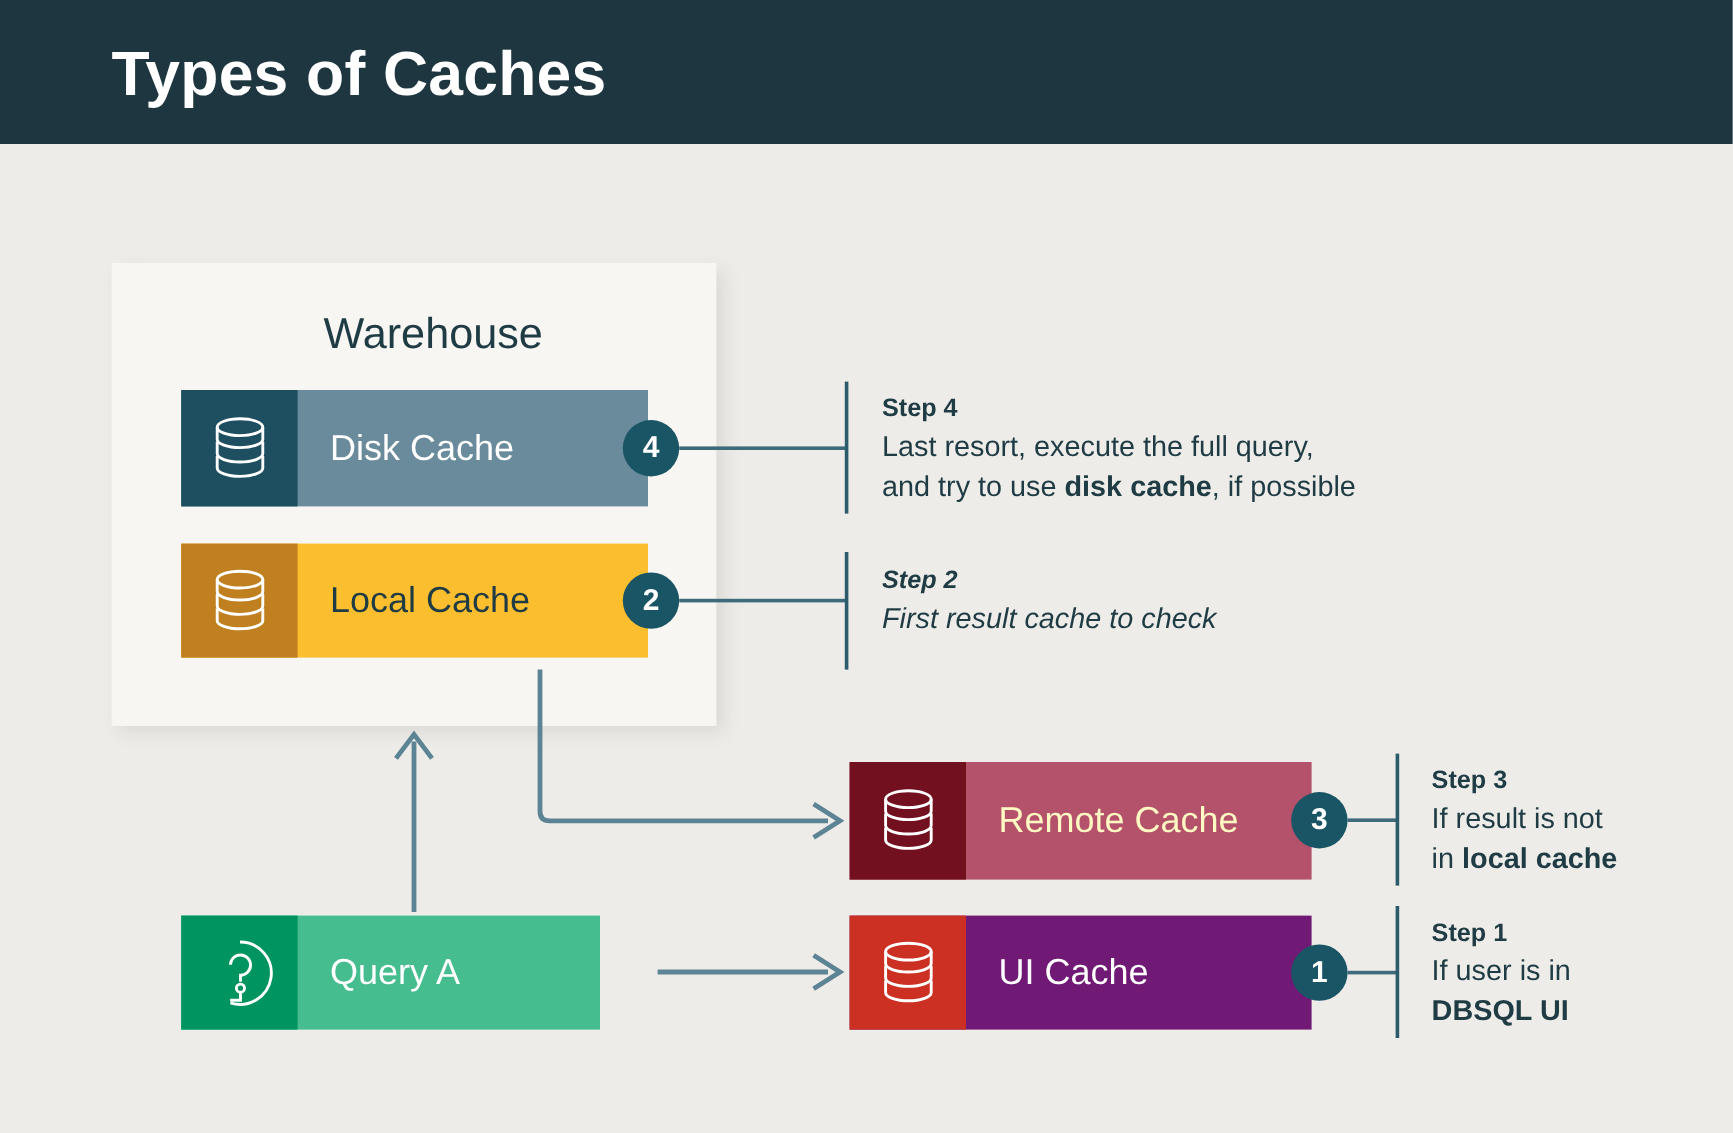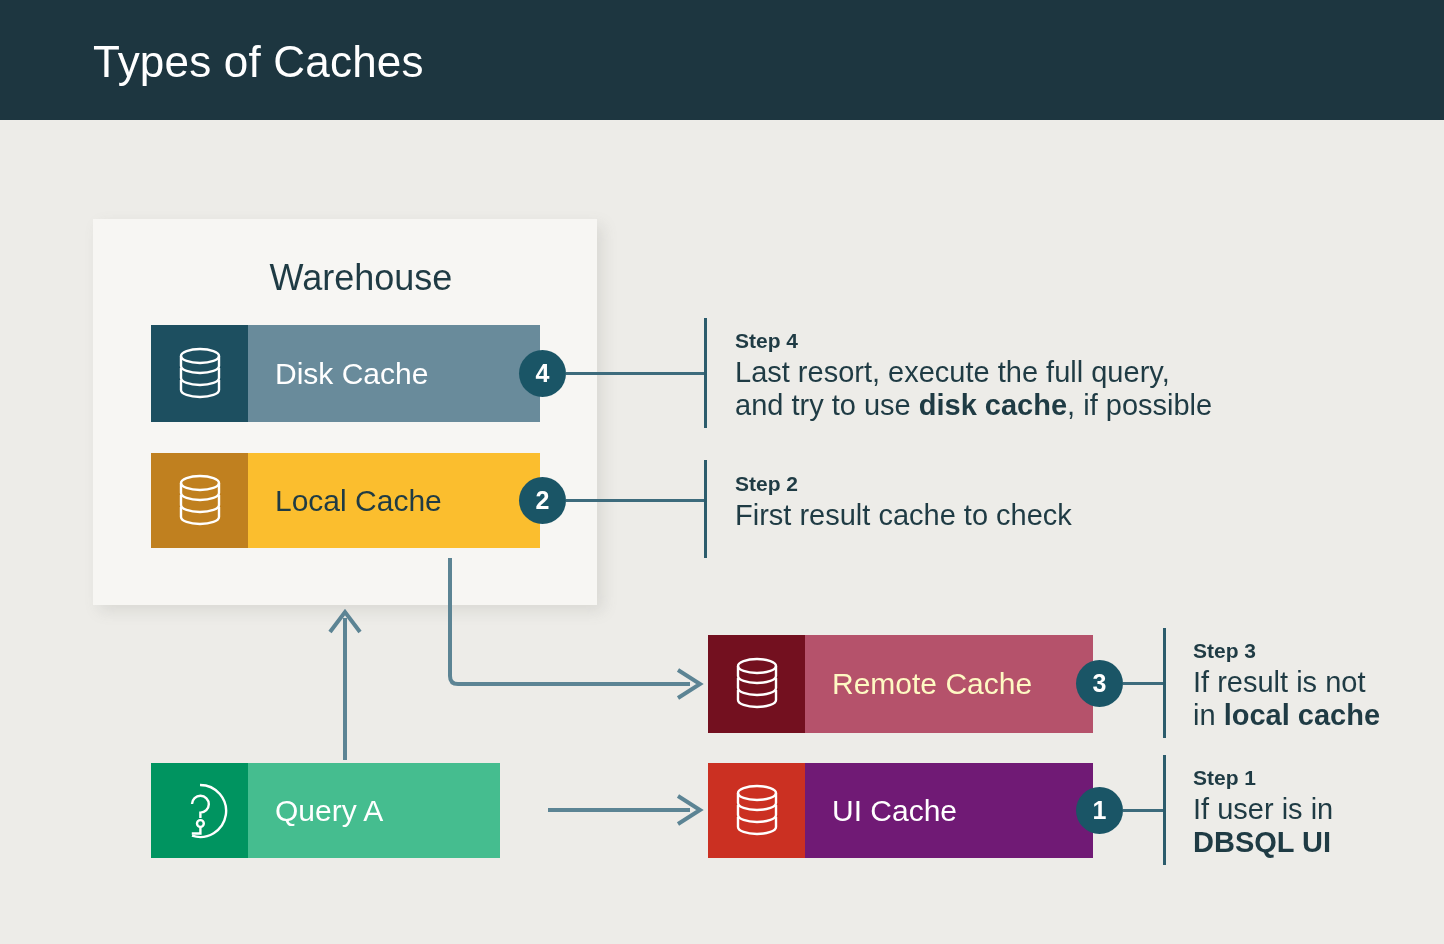--- a/index.html
+++ b/index.html
@@ -19,7 +19,7 @@
   }
   .header-title {
     position: absolute; left: 93px; top: 35px;
-    font-size: 44px; font-weight: 400; letter-spacing: 0.2px;
+    font-size: 52px; font-weight: 700; letter-spacing: 0.2px;
     color: #ffffff; line-height: 54px; white-space: nowrap;
   }
 

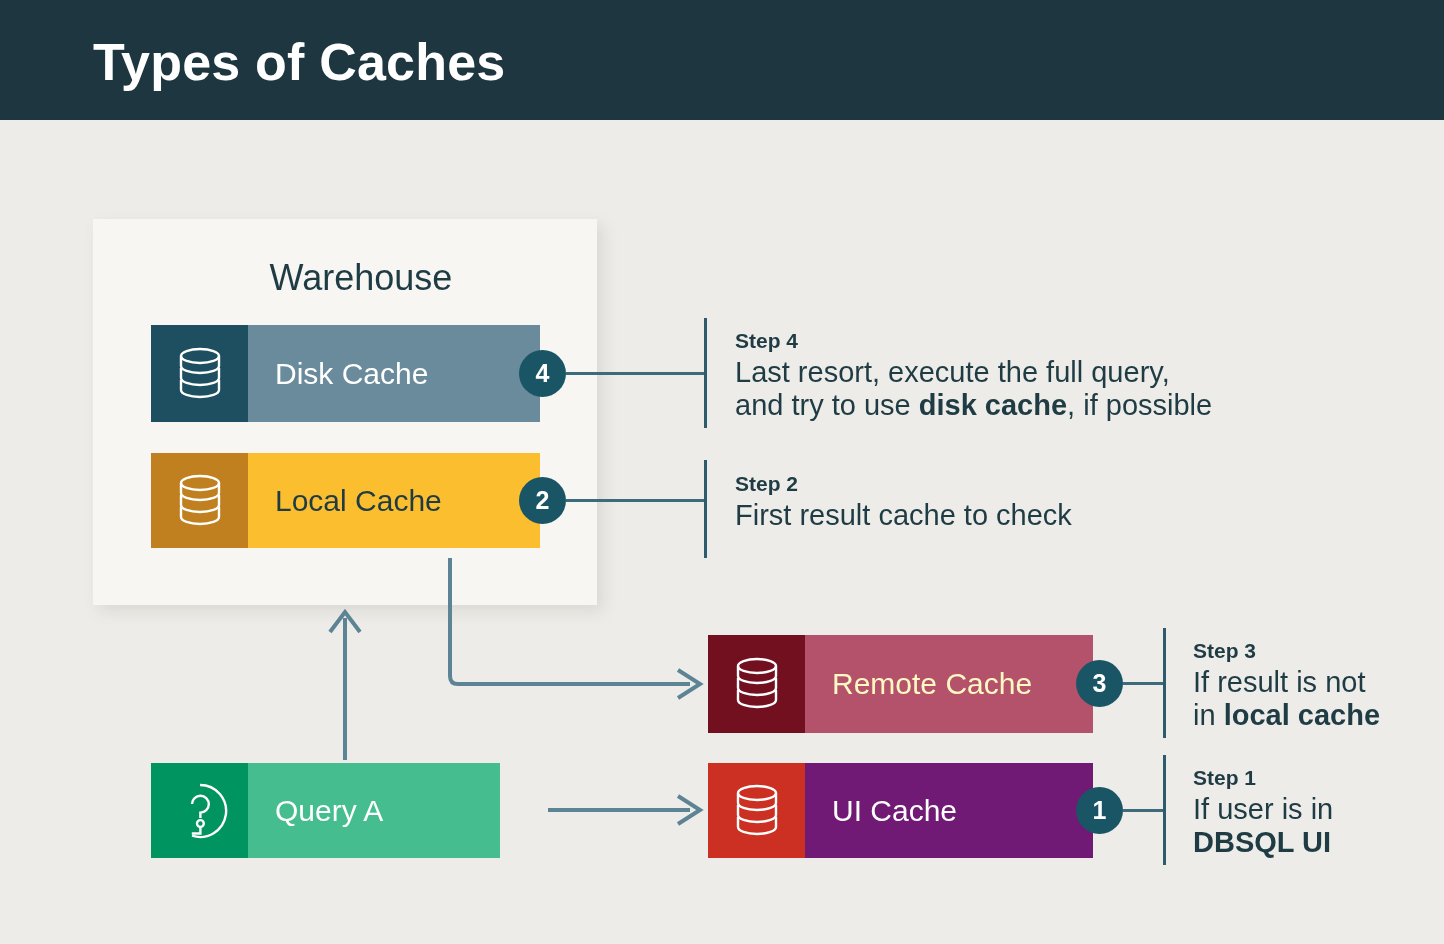--- a/index.html
+++ b/index.html
@@ -98,7 +98,7 @@
   
   .step { position: absolute; color: #1f3b44; }
   .step-title { font-size: 21px; font-weight: 700; line-height: 31px; }
-  .step-body  { font-size: 29px; font-weight: 400; line-height: 33px; }
+  .step-body  { font-size: 24px; font-weight: 400; line-height: 33px; }
   .step-body b { font-weight: 700; }
   .step-4 { left: 735px;  top: 325px; }
   .step-2 { left: 735px;  top: 468px; }

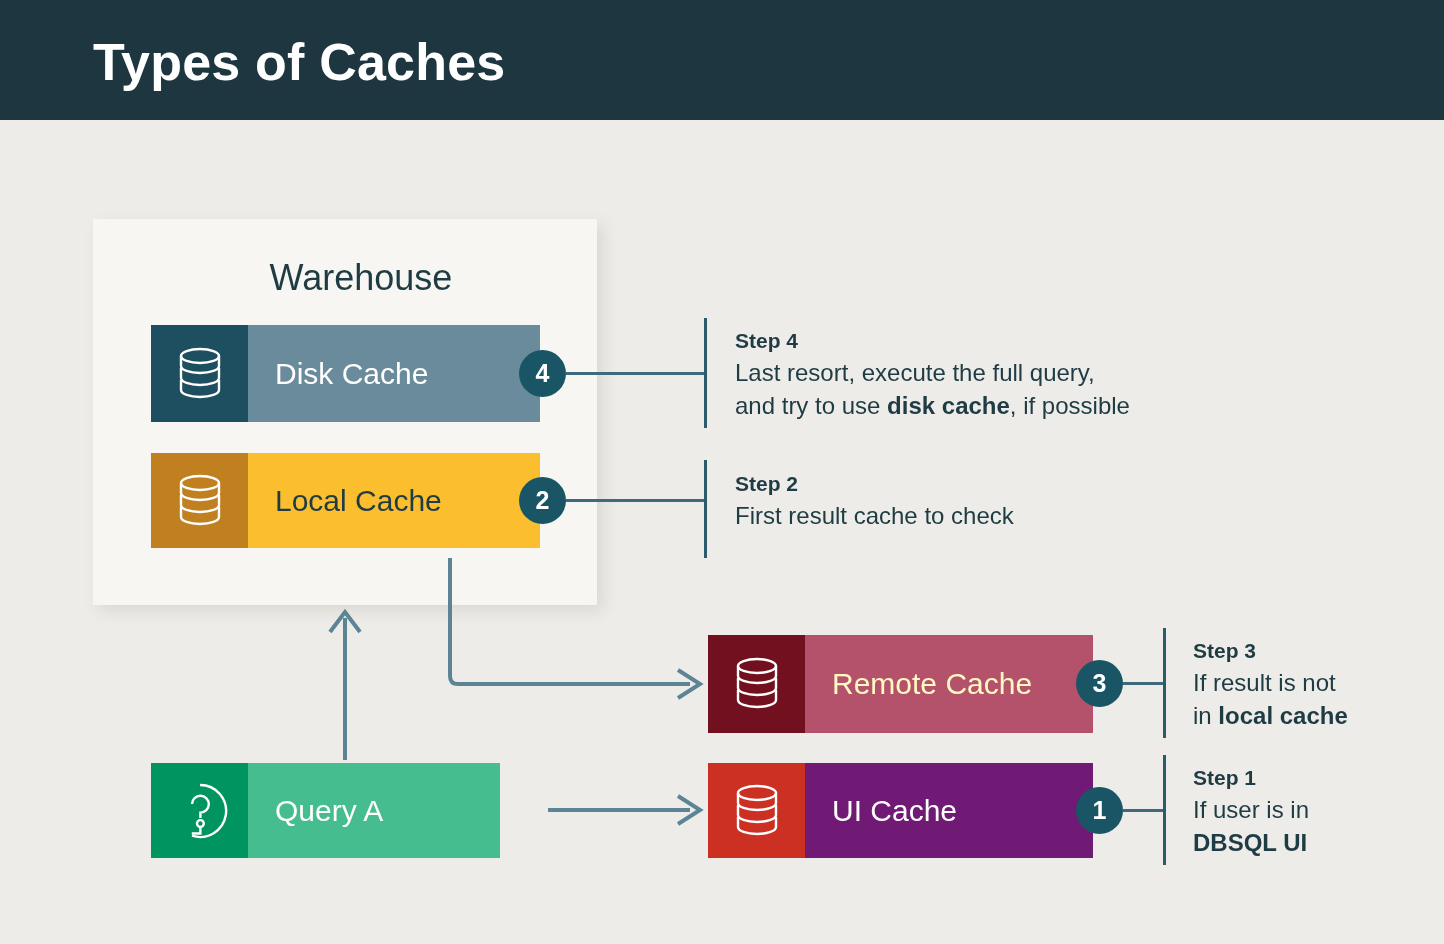--- a/index.html
+++ b/index.html
@@ -101,7 +101,7 @@
   .step-body  { font-size: 24px; font-weight: 400; line-height: 33px; }
   .step-body b { font-weight: 700; }
   .step-4 { left: 735px;  top: 325px; }
-  .step-2 { left: 735px;  top: 468px; }
+  .step-2 { left: 735px;  top: 468px; font-style: italic; }
   .step-3 { left: 1193px; top: 635px; }
   .step-1 { left: 1193px; top: 762px; }
 

